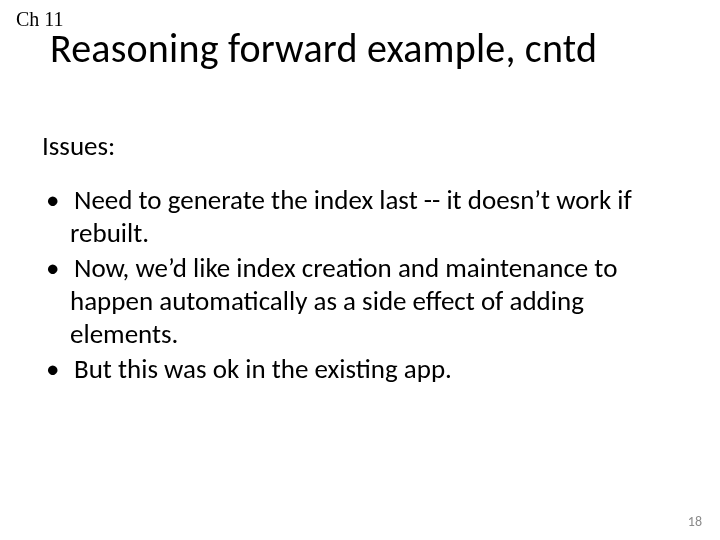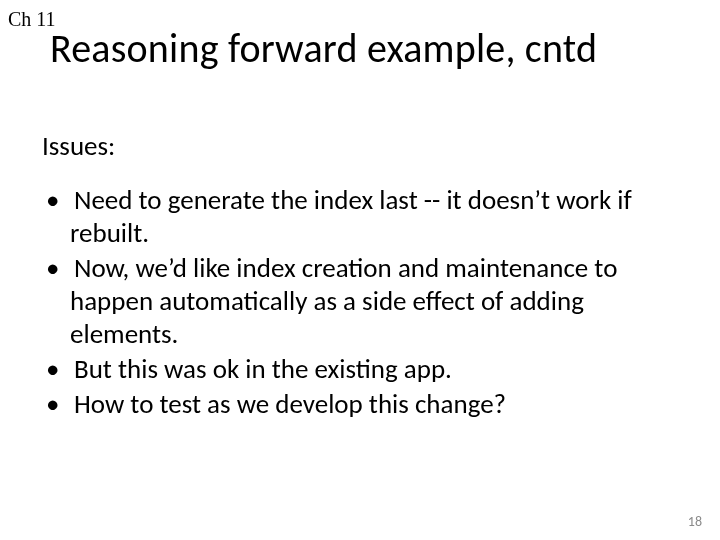--- a/index.html
+++ b/index.html
@@ -19,7 +19,7 @@
     .chapter-label {
       position: absolute;
       top: 8px;
-      left: 8px;
+      left: 16px;
       font-family: "Times New Roman", Times, serif;
       font-size: 20px;
     }

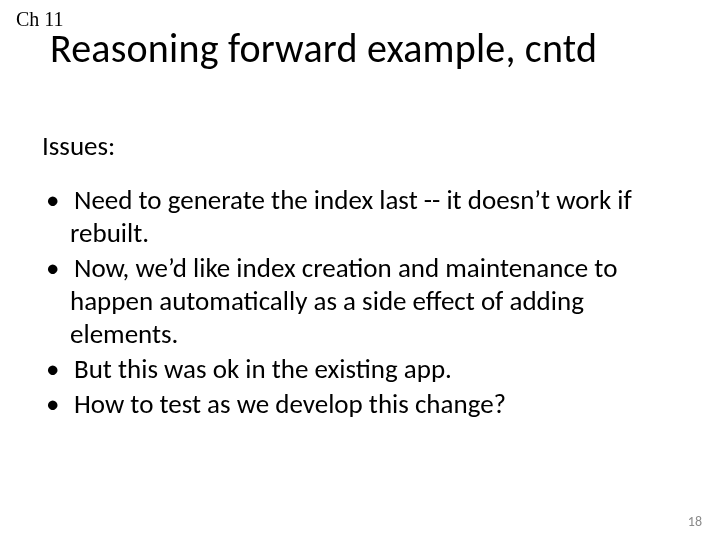--- a/index.html
+++ b/index.html
@@ -82,7 +82,6 @@
     <li>Need to generate the index last -- it doesn’t work if rebuilt.</li>
     <li>Now, we’d like index creation and maintenance to happen automatically as a side effect of adding elements.</li>
     <li>But this was ok in the existing app.</li>
-    <li>How to test as we develop this change?</li>
   </ul>
 </div>
 

